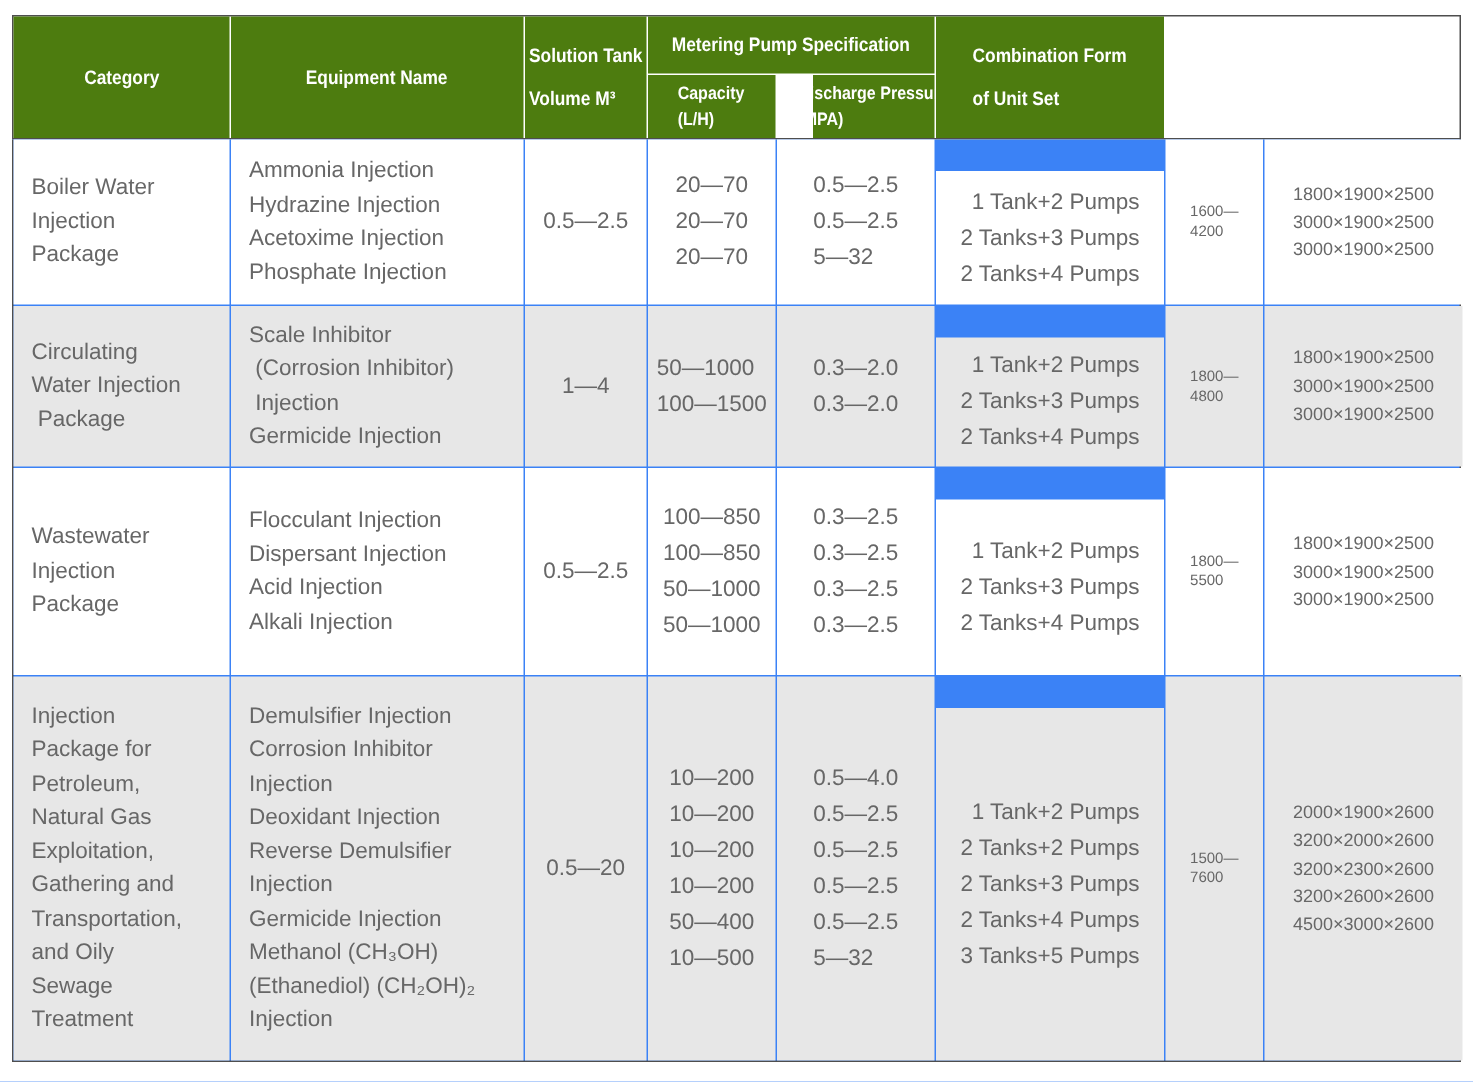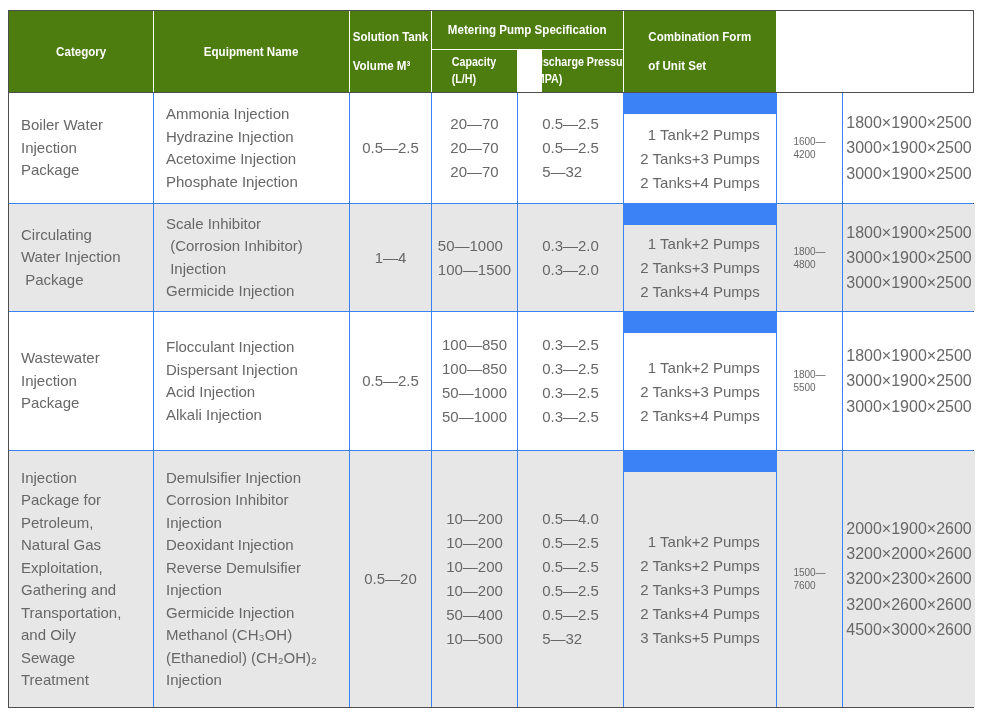--- a/index.html
+++ b/index.html
@@ -47,7 +47,7 @@
   .c-num{justify-content:center;line-height:1.6;}
   .c-combo{justify-content:center;text-align:right;line-height:1.6;margin-top:21px;}
   .c-weight{justify-content:center;text-align:left;font-size:10px;line-height:1.3;}
-  .c-dim{justify-content:center;text-align:right;font-size:16px;line-height:1.58;}
+  .c-dim{justify-content:center;text-align:right;font-size:12px;line-height:1.58;}
 </style>
 </head>
 <body>

